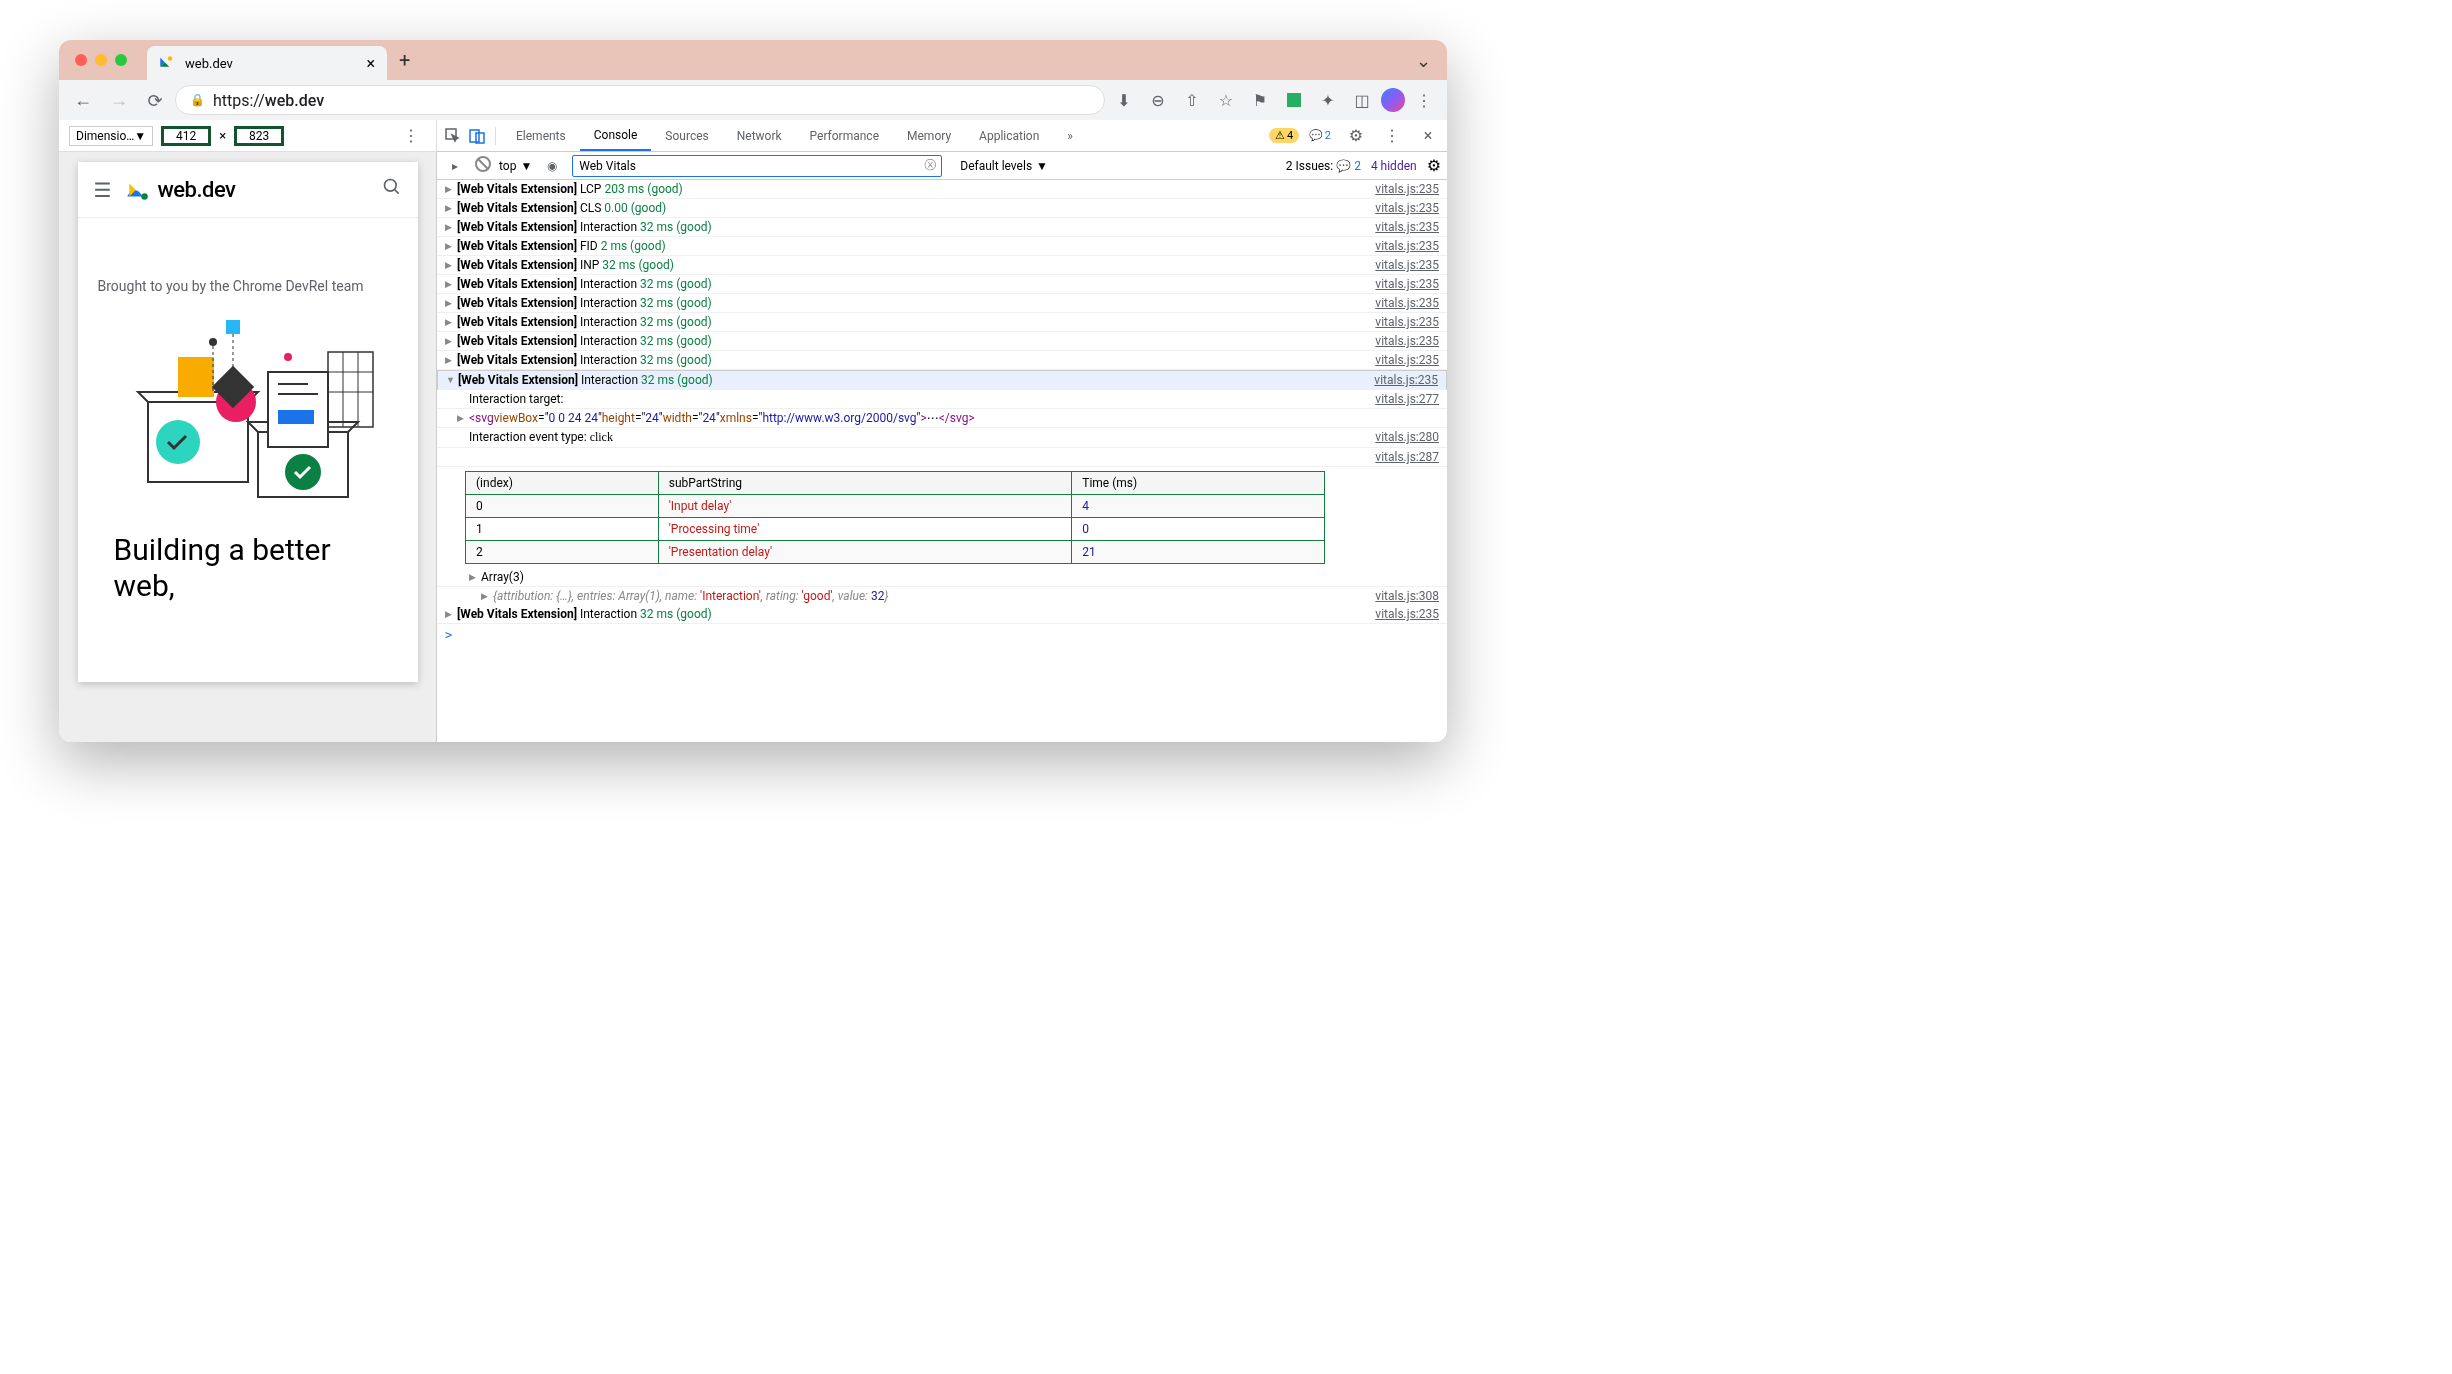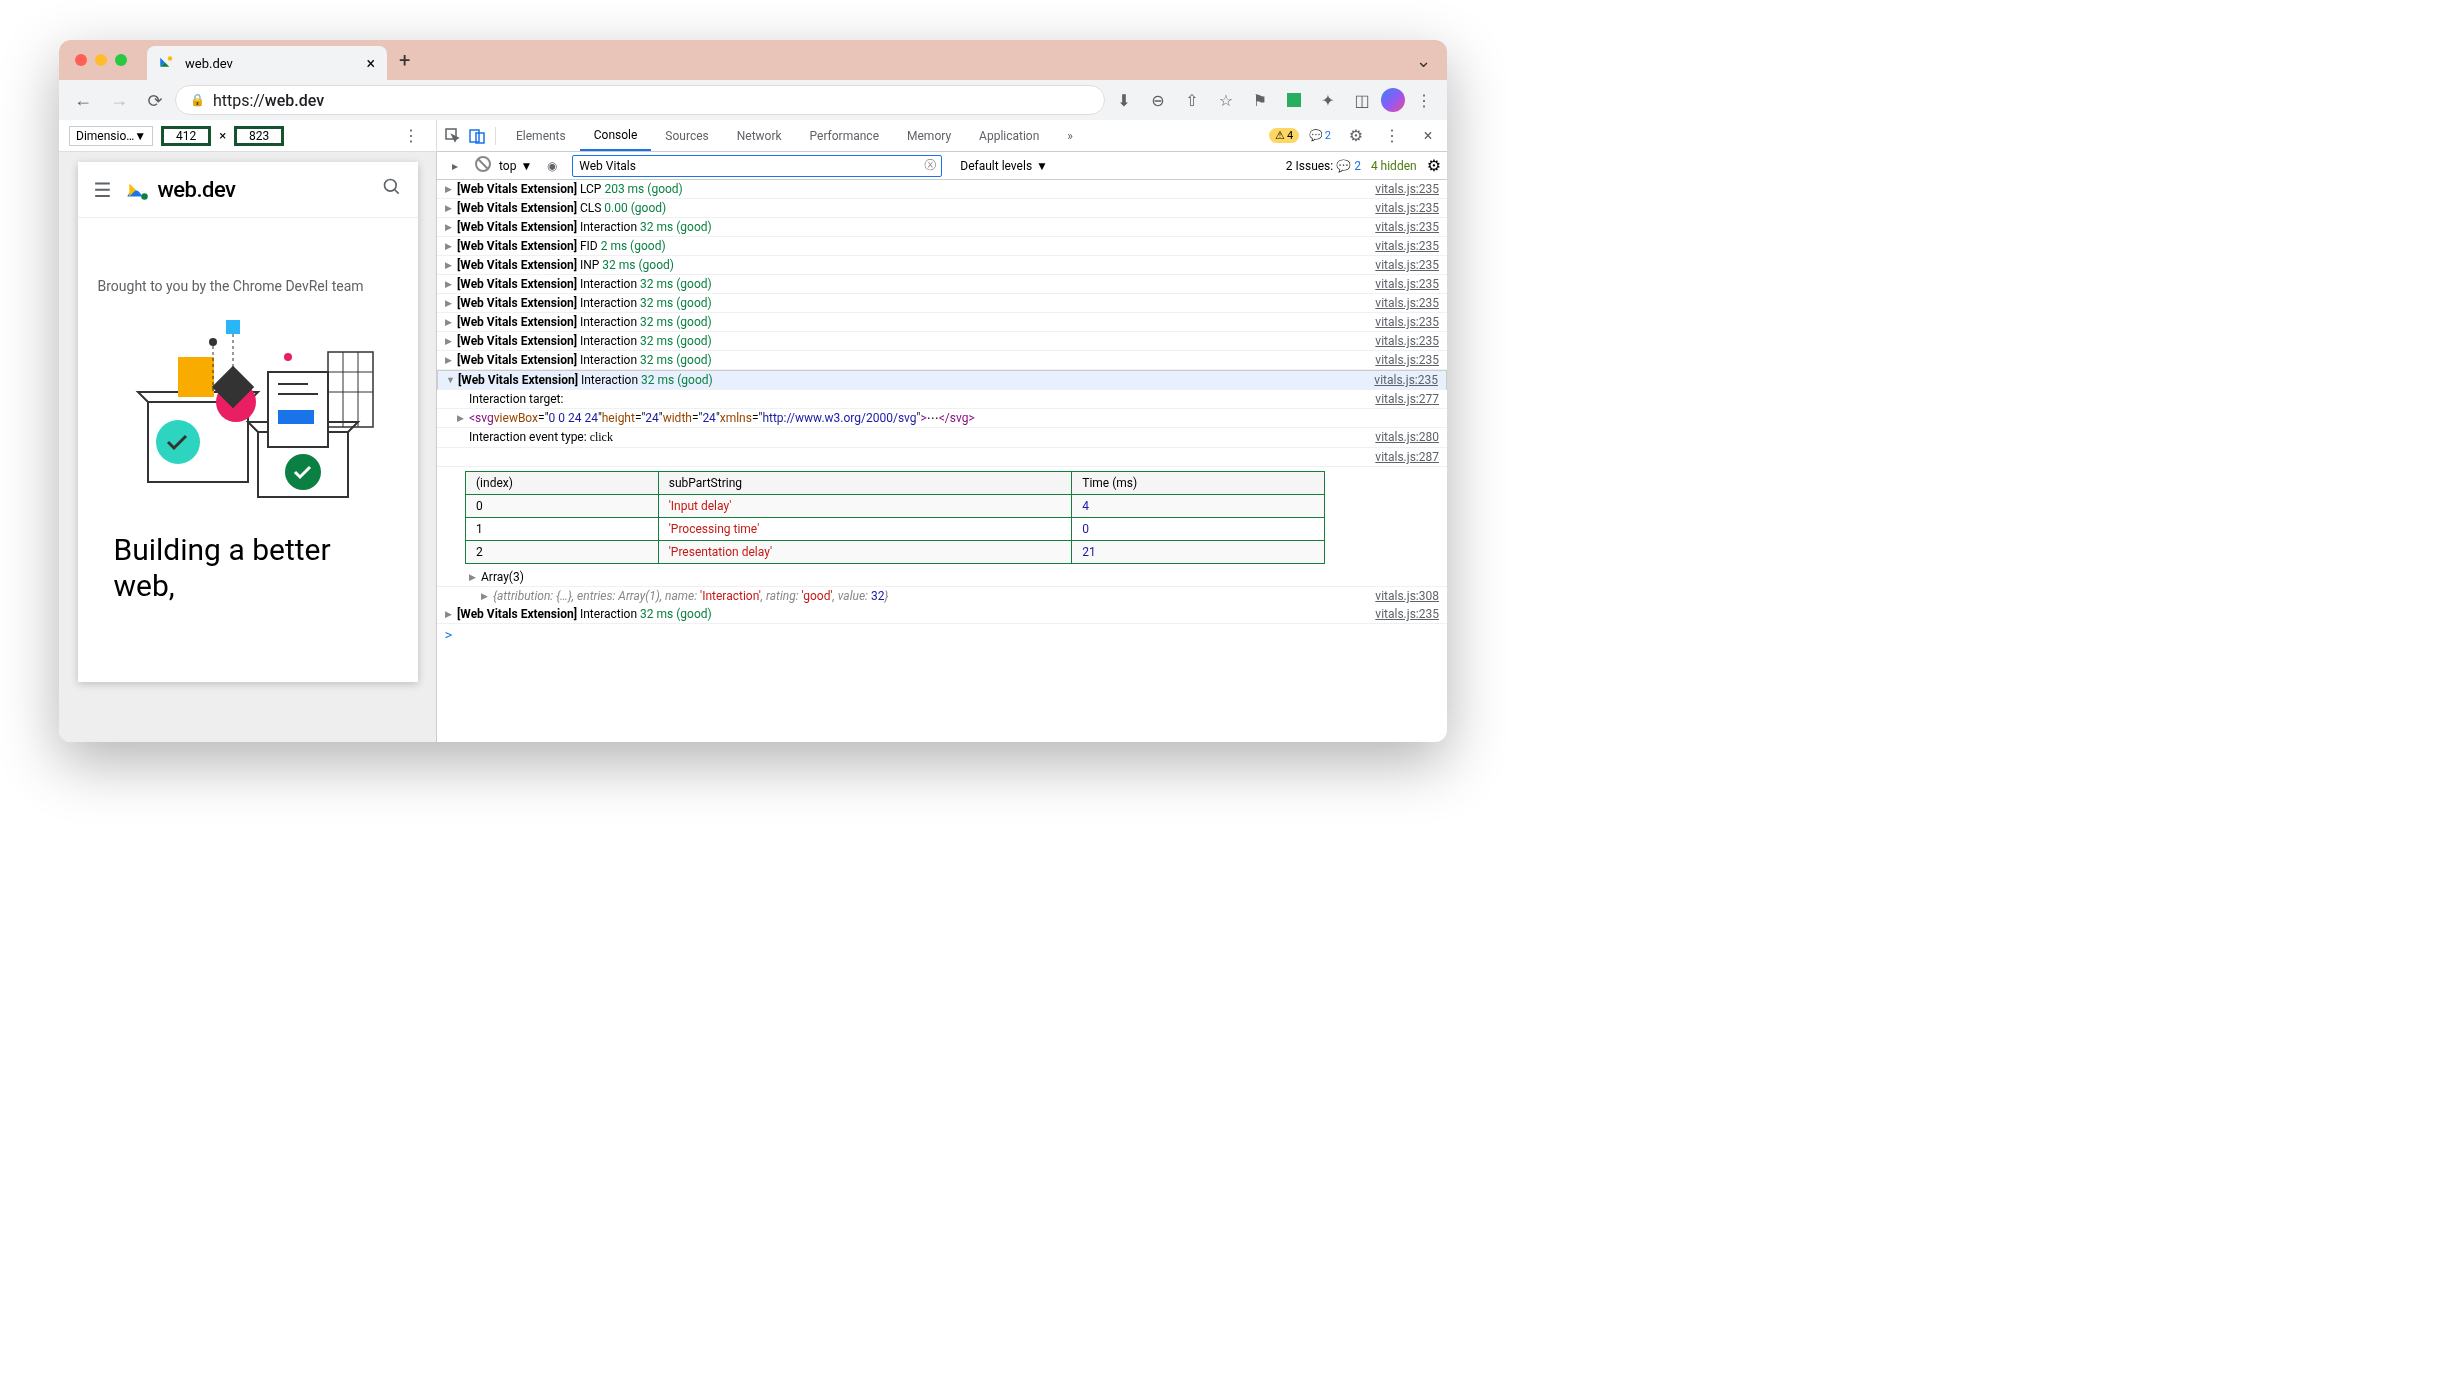--- a/index.html
+++ b/index.html
@@ -232,7 +232,7 @@
         <span class="ctx-sel" style="margin-left:16px"><span>Default levels</span> ▼</span>
         <span style="margin-left:auto; display:flex; gap:10px; align-items:center">
           <span><span>2 Issues:</span> <span style="color:#1a73e8">💬 <span>2</span></span></span>
-          <span style="color:#4d7c0f">4 hidden</span>
+          <span style="color:#4c1d95">4 hidden</span>
           <span class="gear">⚙</span>
         </span>
       </div>

